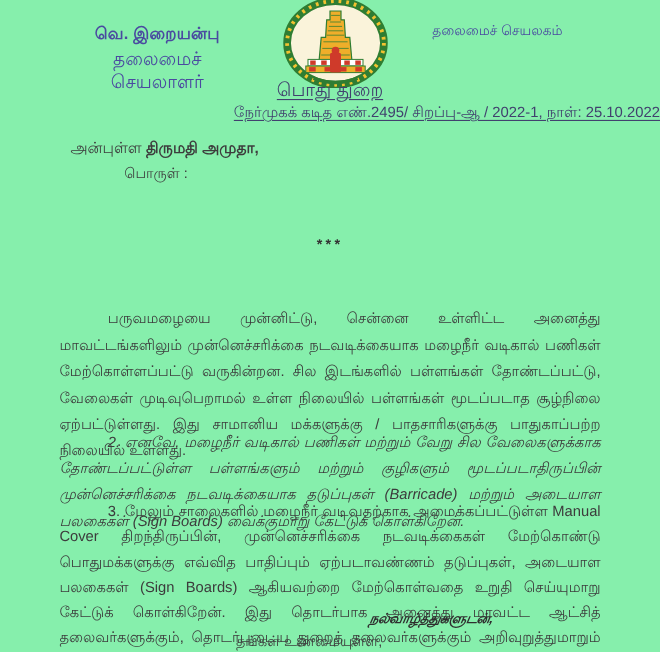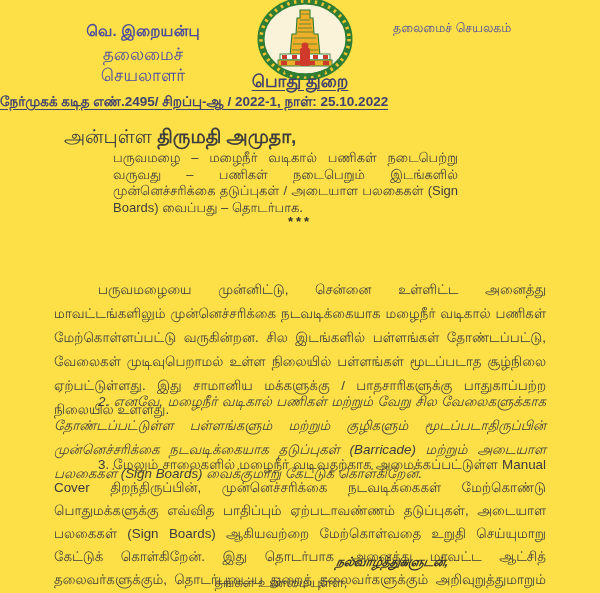--- a/index.html
+++ b/index.html
@@ -12,7 +12,7 @@
     position: relative;
     width: 600px;
     height: 593px;
-    background: #fde047;
+    background: #86efac;
     overflow: hidden;
     color: #3d3d3d;
   }

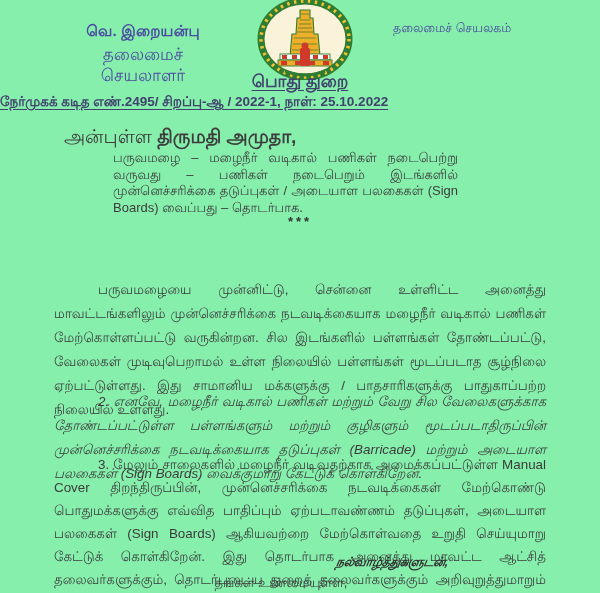--- a/index.html
+++ b/index.html
@@ -31,7 +31,7 @@
   
   .dept-title {
     position: absolute; top: 72px; left: 0; width: 600px;
-    text-align: center; font-size: 17px; font-weight: bold; color: #41416e;
+    text-align: center; font-size: 17px; font-weight: normal; color: #41416e;
     text-decoration: underline; text-underline-offset: 3px;
   }
   .ref-line {

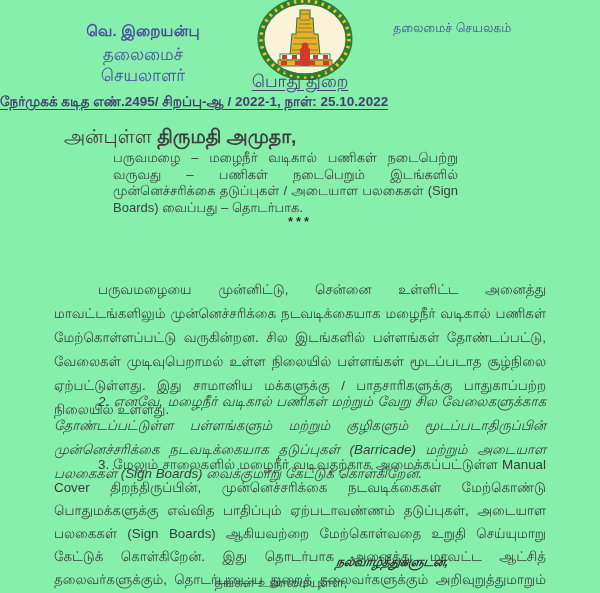--- a/index.html
+++ b/index.html
@@ -36,7 +36,7 @@
   }
   .ref-line {
     position: absolute; top: 94px; left: 0; width: 600px;
-    text-align: left; font-size: 13.5px; font-weight: bold; color: #41416e;
+    text-align: right; font-size: 13.5px; font-weight: normal; color: #41416e;
     text-decoration: underline; text-underline-offset: 3px;
   }
   

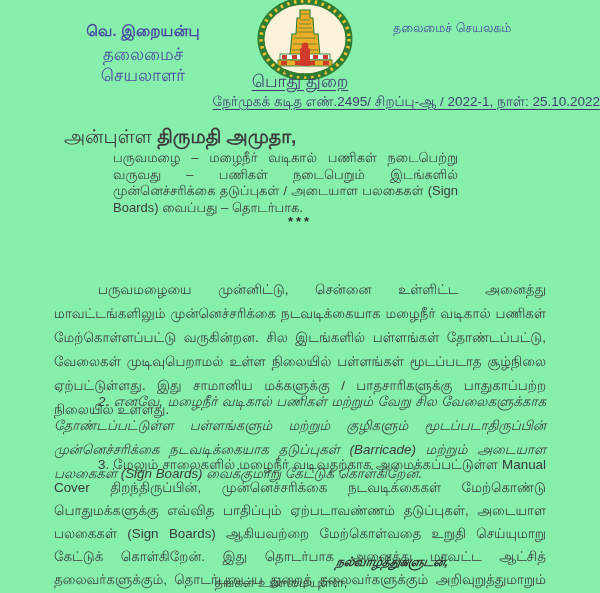--- a/index.html
+++ b/index.html
@@ -41,7 +41,7 @@
   }
   
   .salutation {
-    position: absolute; top: 126px; left: 64px; font-size: 19px; color: #3d3d3d;
+    position: absolute; top: 126px; left: 64px; font-size: 14px; color: #3d3d3d;
   }
   .salutation b { font-weight: bold; }
   .subject-row {

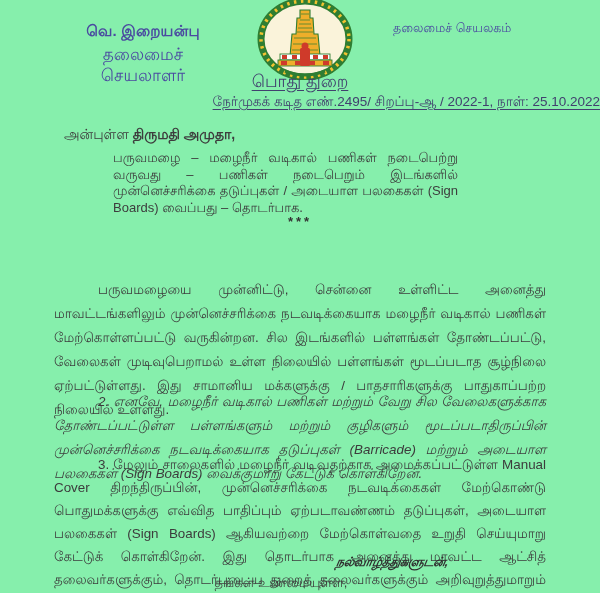--- a/index.html
+++ b/index.html
@@ -135,6 +135,7 @@
   <div class="salutation"><span>அன்புள்ள </span><b>திருமதி அமுதா,</b></div>
 
   <div class="subject-row">
+    <div class="subject-label">பொருள் :</div>
     <div class="subject-text">பருவமழை – மழைநீர் வடிகால் பணிகள் நடைபெற்று வருவது – பணிகள் நடைபெறும் இடங்களில் முன்னெச்சரிக்கை தடுப்புகள் / அடையாள பலகைகள் (Sign Boards) வைப்பது – தொடர்பாக.</div>
   </div>
 

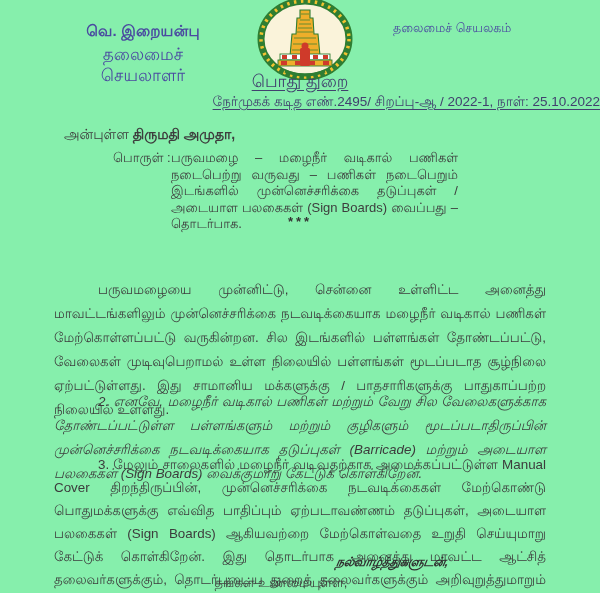--- a/index.html
+++ b/index.html
@@ -136,7 +136,6 @@
 
   <div class="subject-row">
     <div class="subject-label">பொருள் :</div>
-    <div class="subject-text">பருவமழை – மழைநீர் வடிகால் பணிகள் நடைபெற்று வருவது – பணிகள் நடைபெறும் இடங்களில் முன்னெச்சரிக்கை தடுப்புகள் / அடையாள பலகைகள் (Sign Boards) வைப்பது – தொடர்பாக.</div>
   </div>
 
   <div class="divider">***</div>

